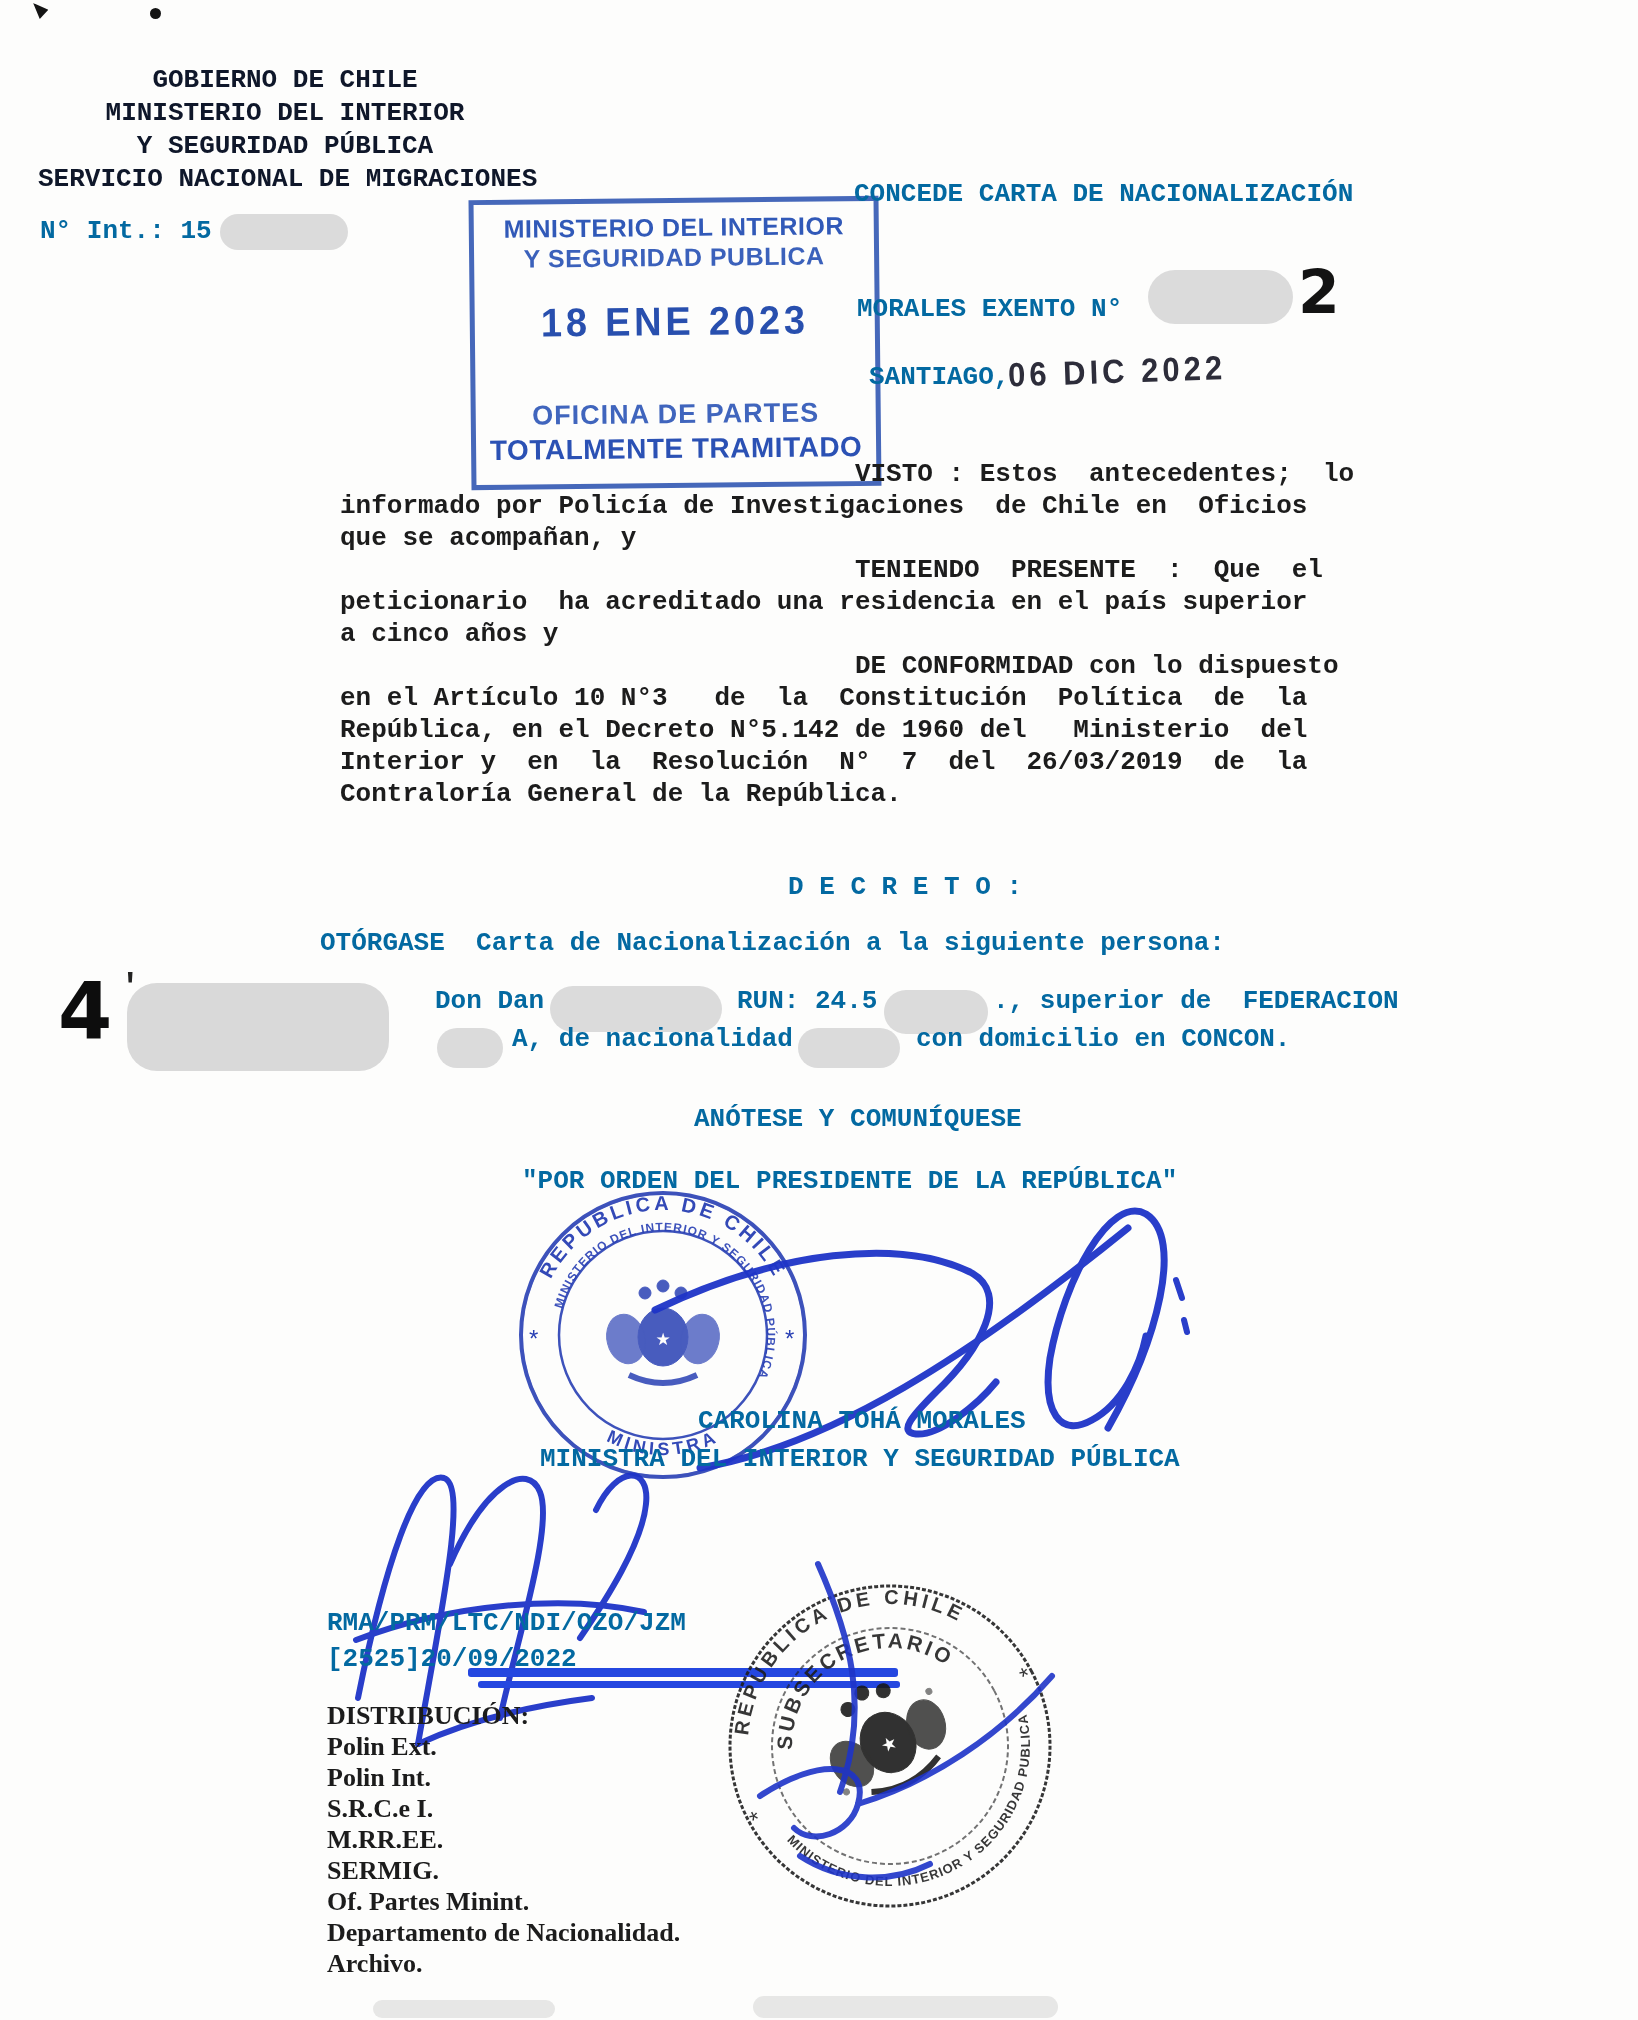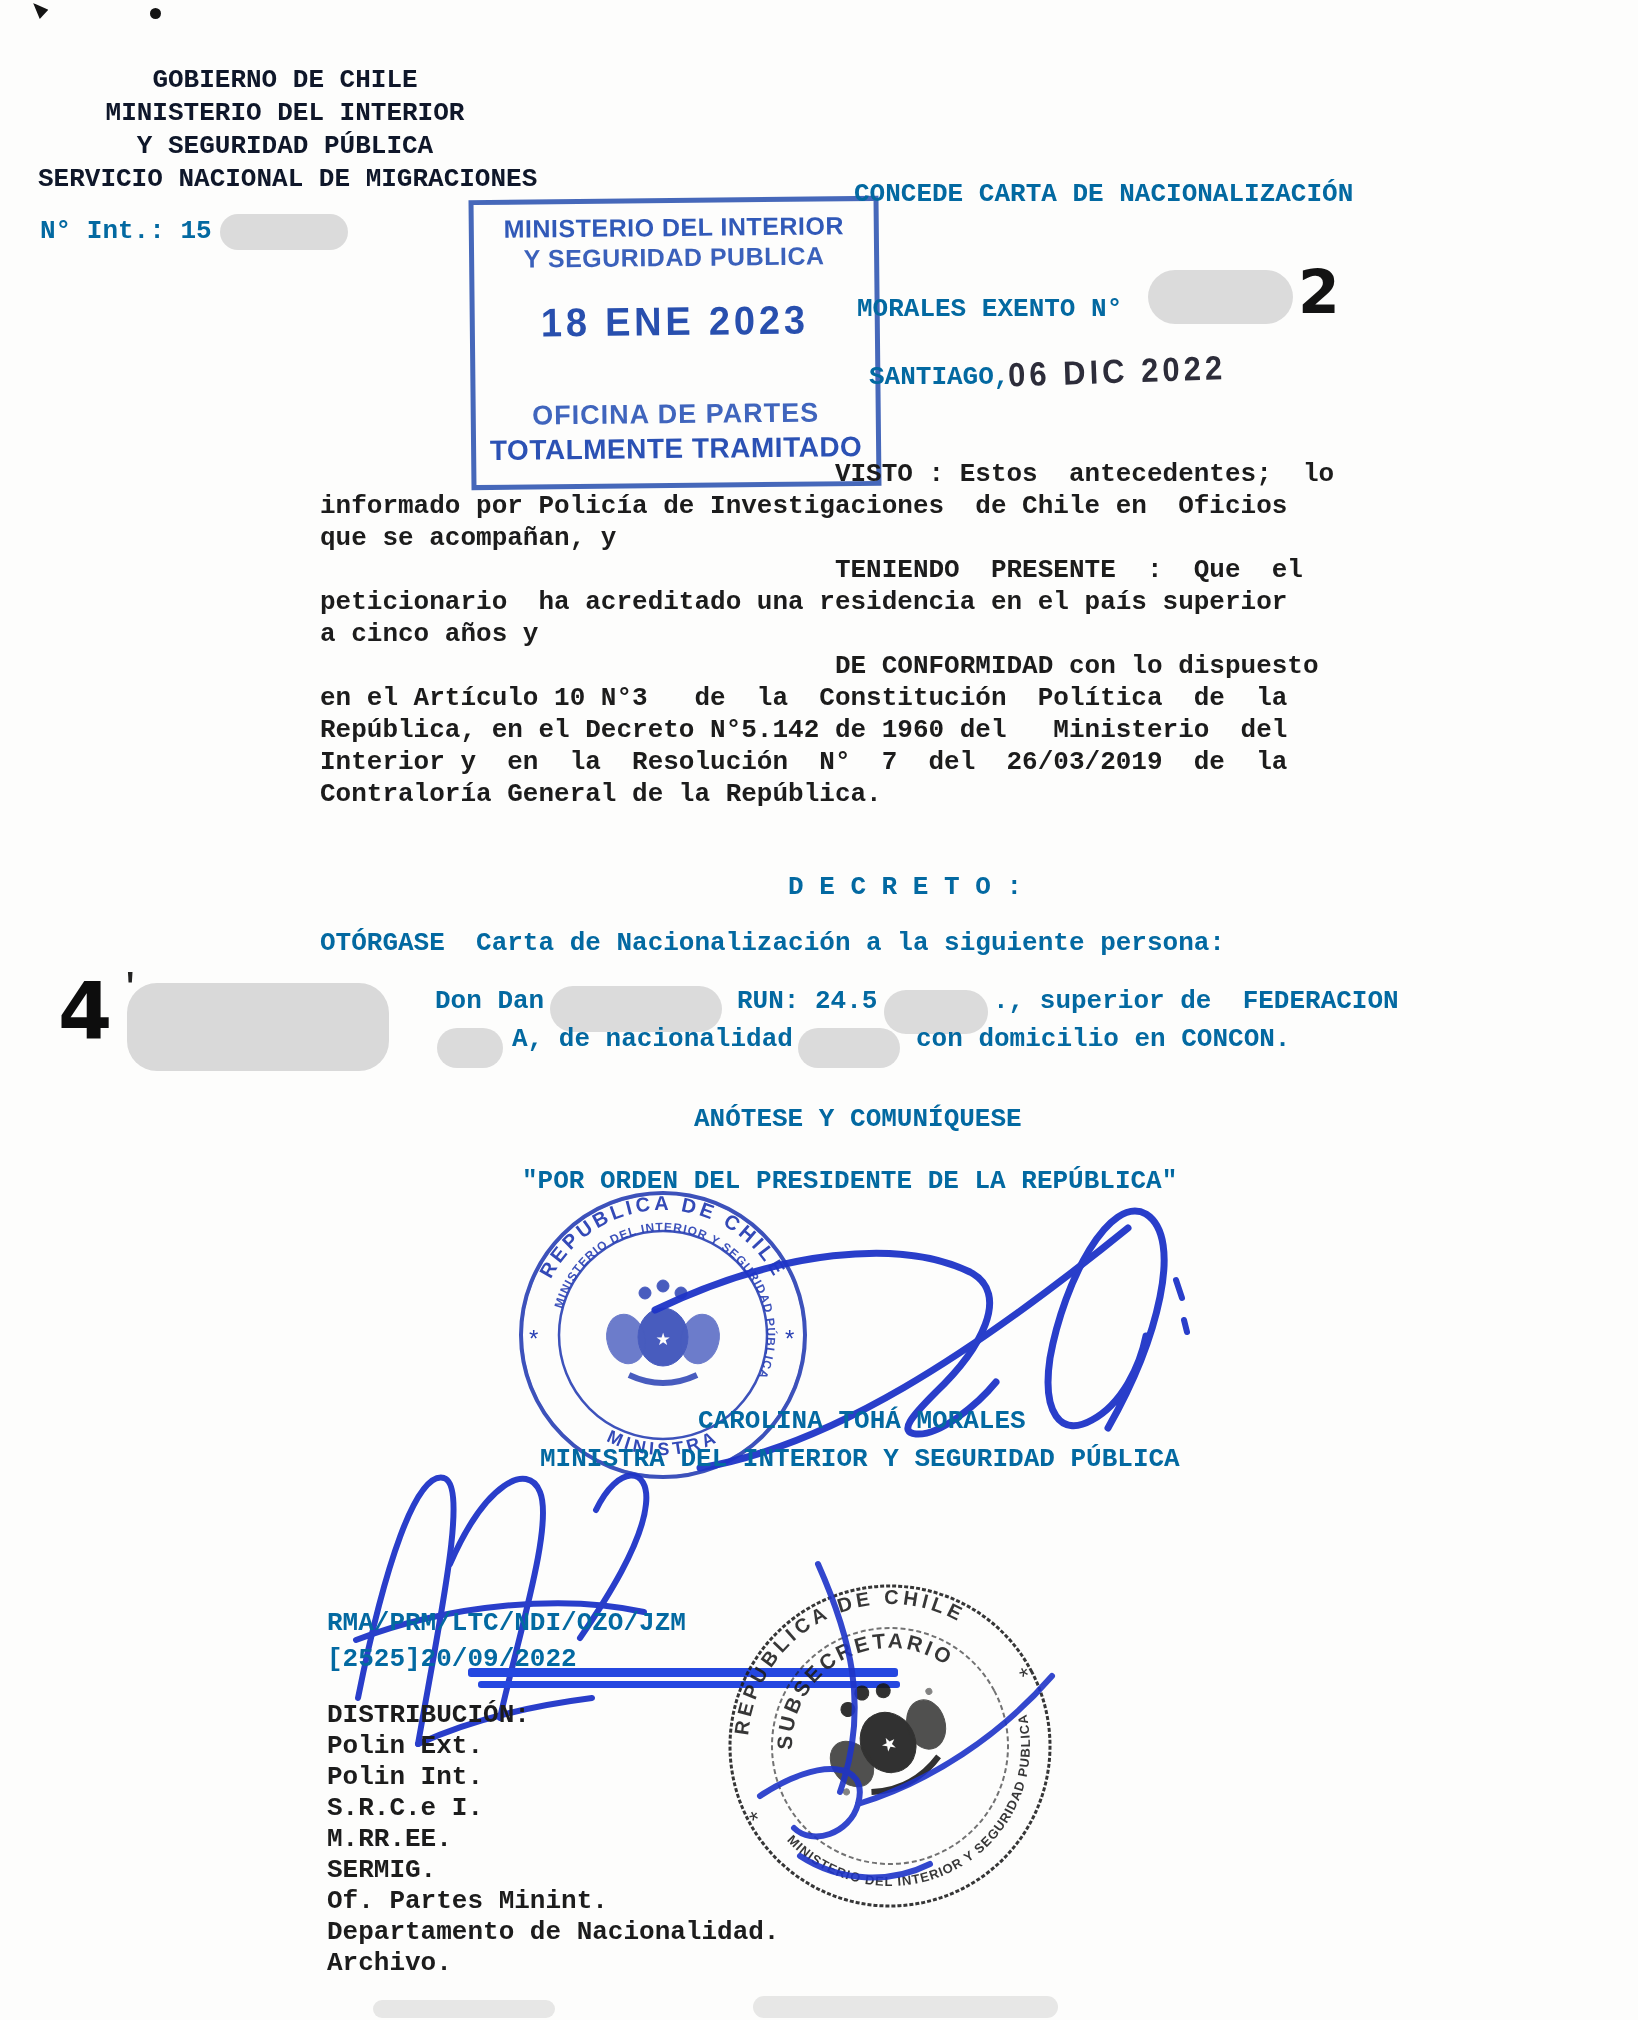--- a/index.html
+++ b/index.html
@@ -12,7 +12,7 @@
   .header-block{position:absolute;left:38px;top:64px;width:494px;text-align:center;}
   .header-block div{font-weight:700;color:#0f172a;font-size:26px;line-height:33px;white-space:pre;}
   .body-block{position:absolute;left:320px;top:458px;}
-  .body-block div{font-weight:700;color:#1c1c1c;font-size:26px;line-height:32px;white-space:pre;}
+  .body-block div{font-weight:700;color:#1c1c1c;font-size:26px;line-height:32px;white-space:pre;margin-left:20px;}
   .recstamp{position:absolute;left:470px;top:198px;width:400px;height:280px;
             border:5px solid rgba(38,77,174,.85);transform:rotate(-0.6deg);
             text-align:center;color:#2a55b4;}

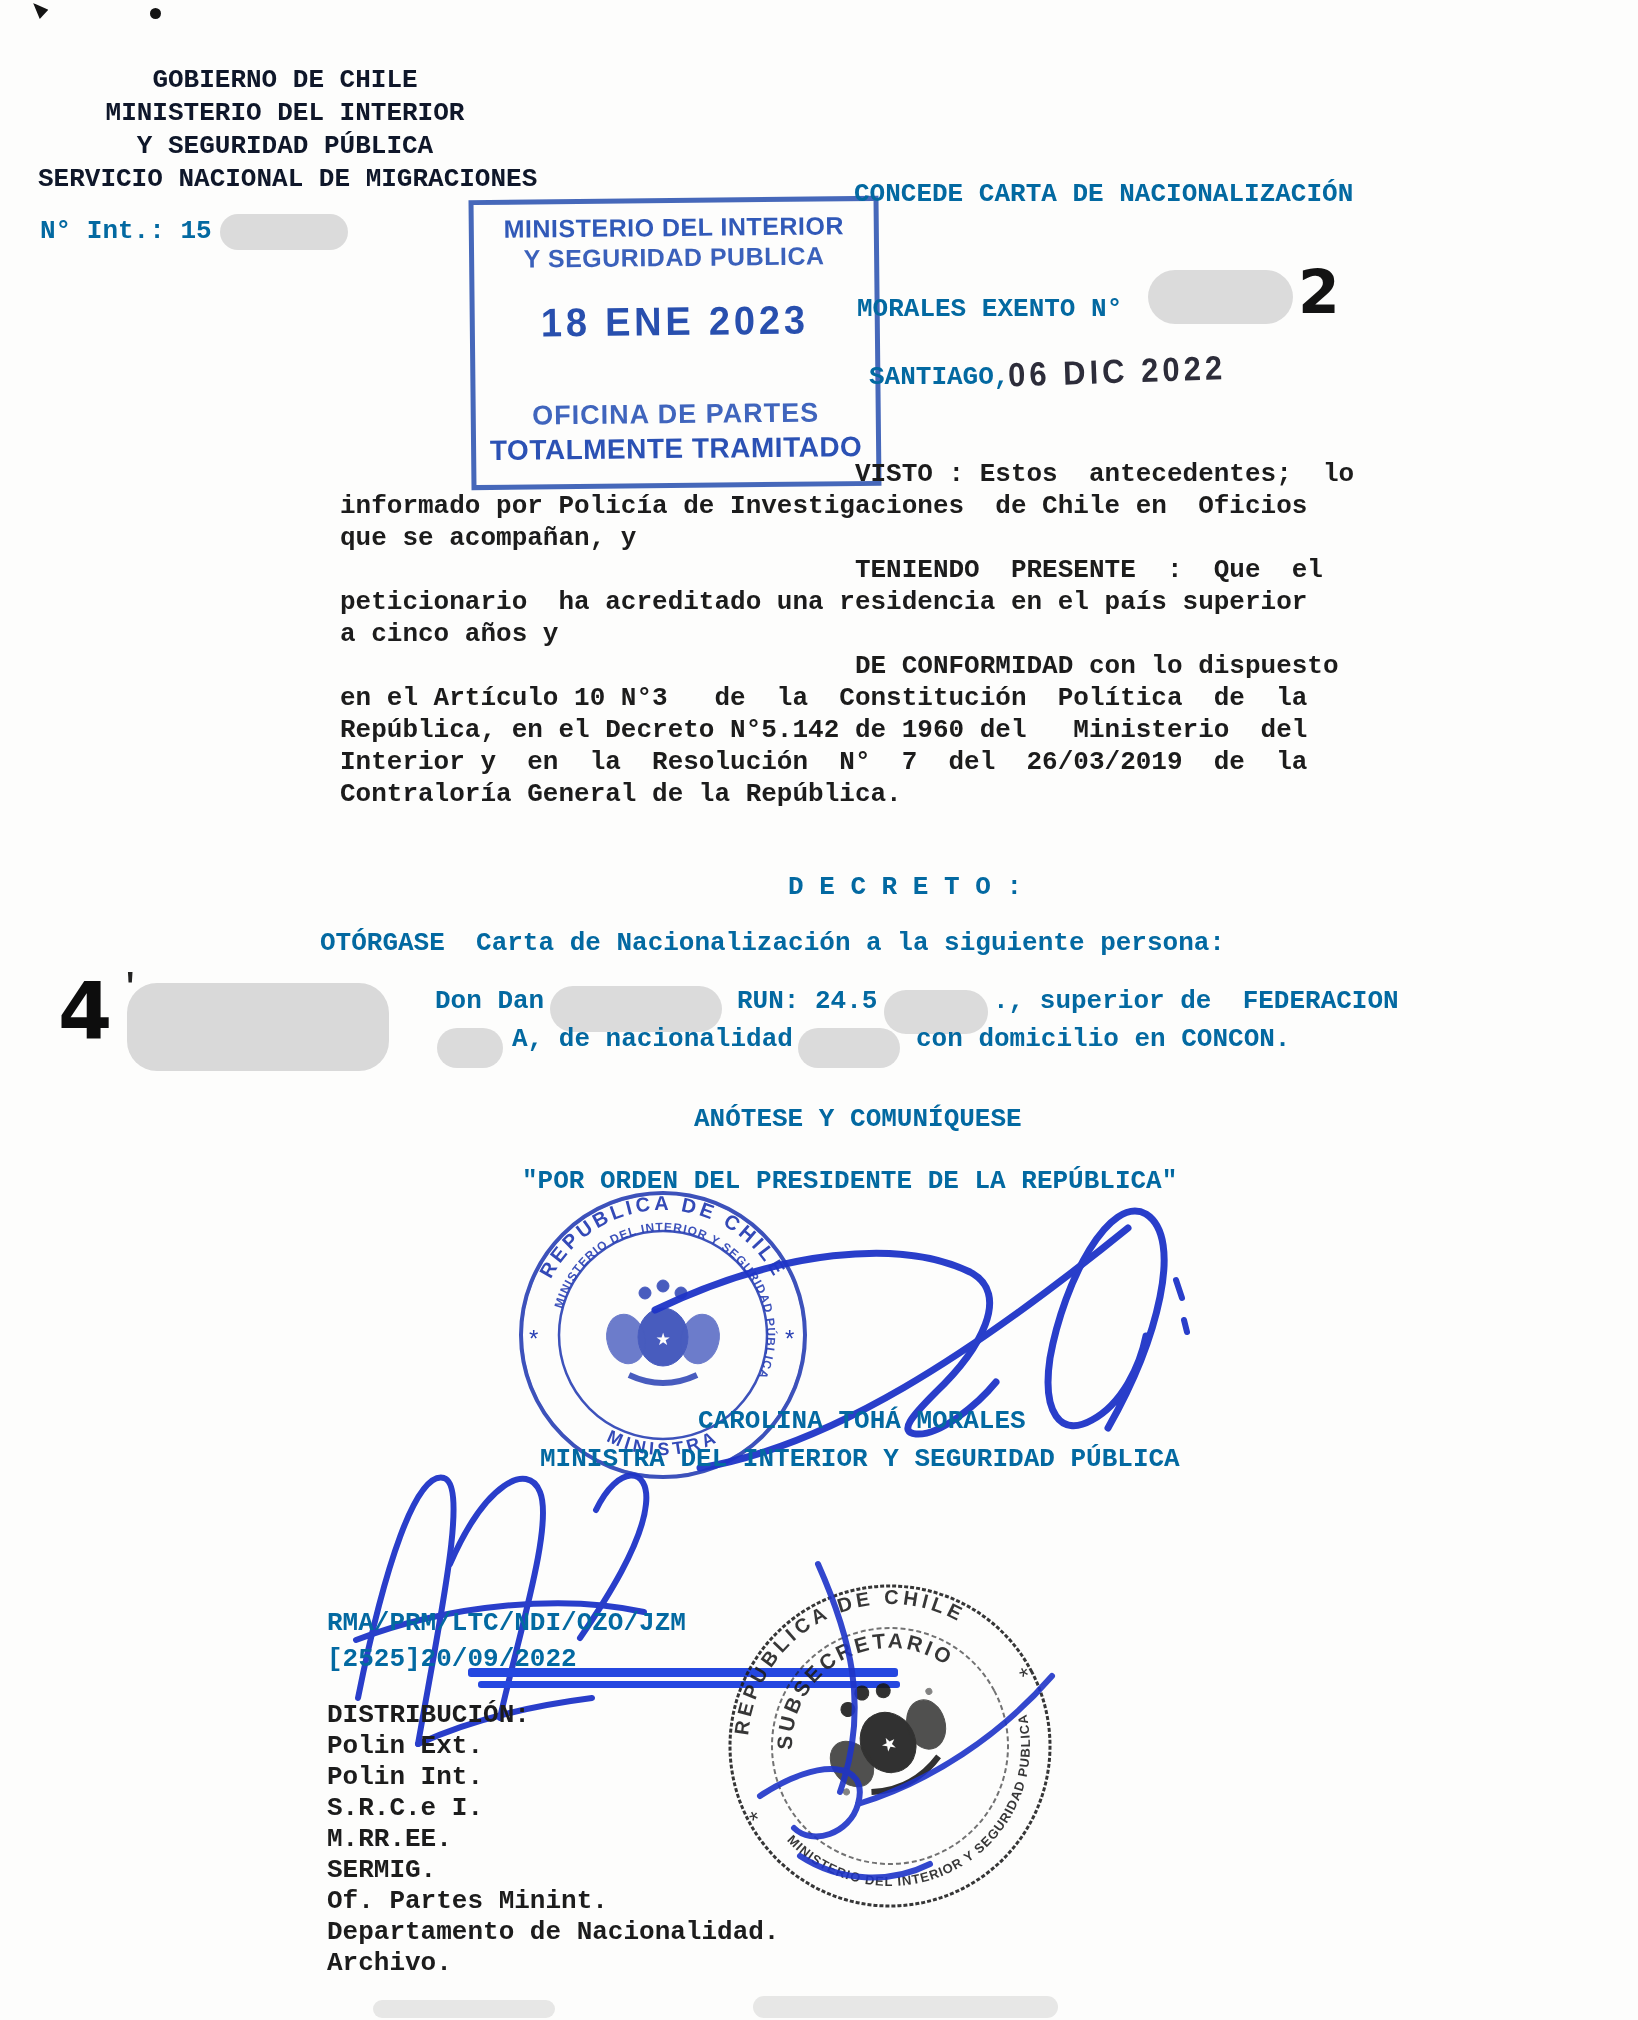--- a/index.html
+++ b/index.html
@@ -29,7 +29,7 @@
   .margin-number{position:absolute;left:58px;top:972px;font-family:"DejaVu Sans",sans-serif;
                  font-weight:700;font-size:78px;color:#0d0d0d;line-height:1;}
   .margin-tick{position:absolute;left:120px;top:968px;font-size:34px;font-weight:700;color:#222;}
-  .distribution{position:absolute;left:327px;top:1700px;}
+  .distribution{position:absolute;left:327px;top:1700px;font-family:Liberation Serif, serif;}
   .distribution div{font-weight:700;color:#1c1c1c;font-size:26px;line-height:31px;white-space:pre;}
   .blueline{position:absolute;background:#2447e0;border-radius:3px;}
   .smudge{position:absolute;background:#e7e7e6;border-radius:12px;}

